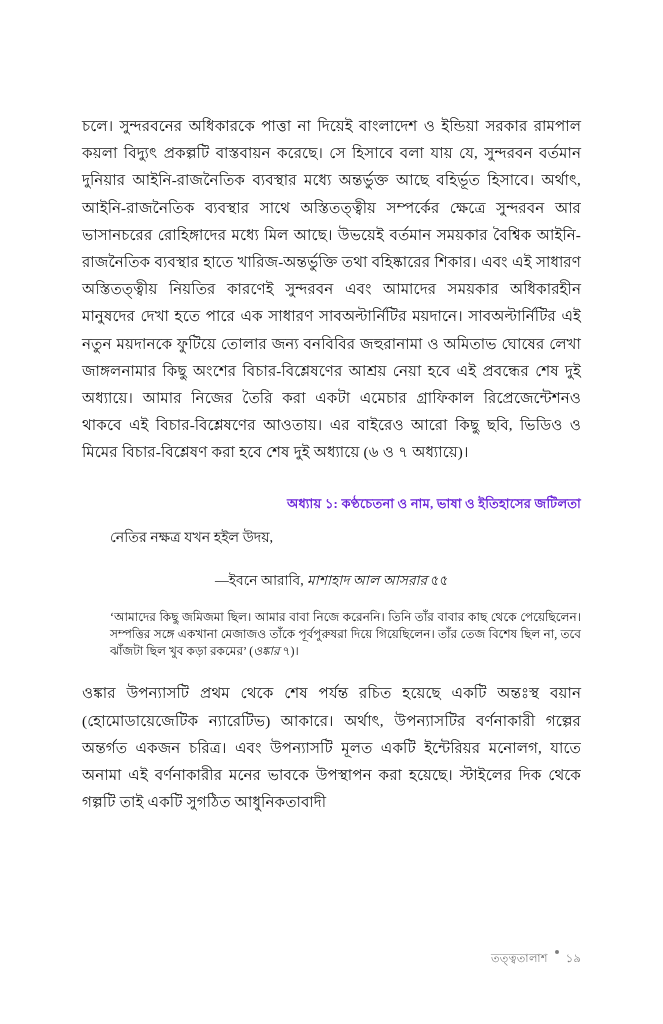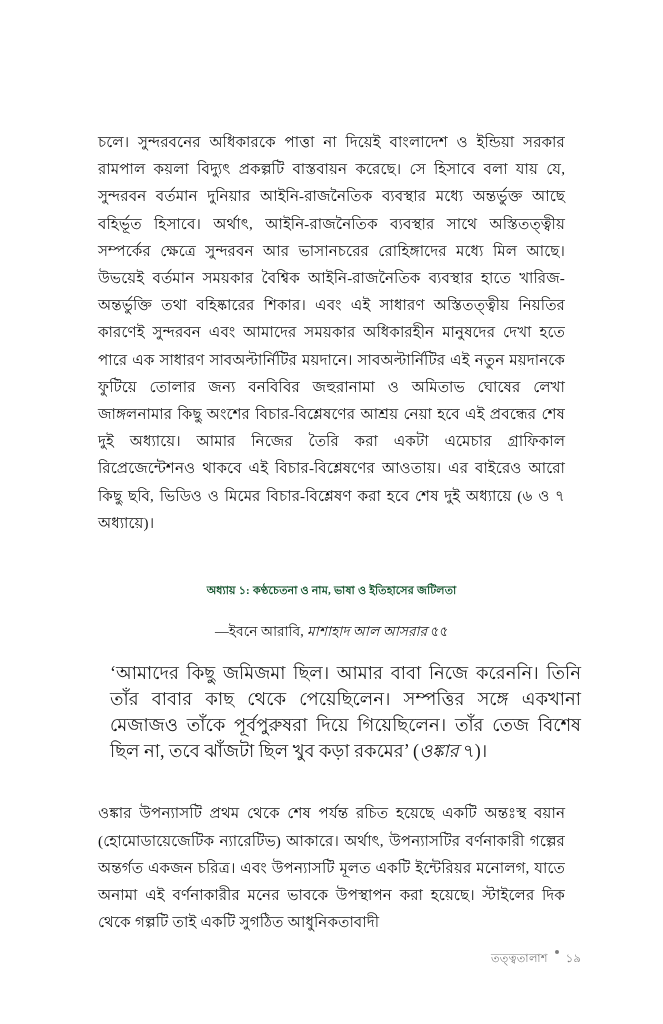--- a/index.html
+++ b/index.html
@@ -26,7 +26,7 @@
     width: 499px;
   }
   p.body-para {
-    margin: 16px;
+    margin: 0;
     font-size: 15.1px;
     line-height: 27.2px;
     text-align: justify;

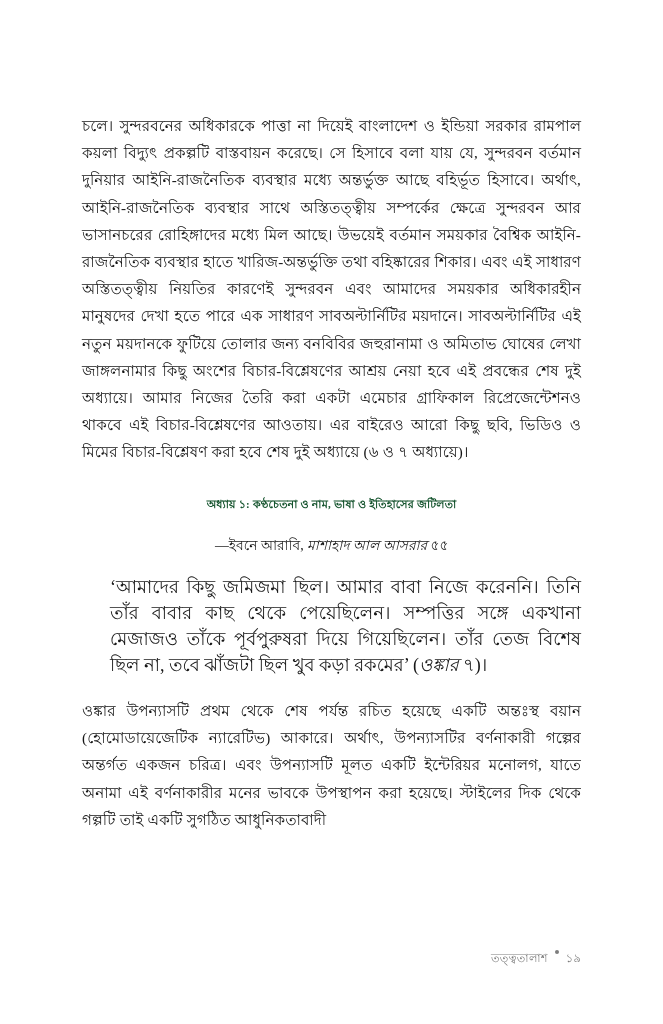--- a/index.html
+++ b/index.html
@@ -43,12 +43,12 @@
   }
   h2.chapter-heading {
     margin: 0;
-    font-size: 11px;
+    font-size: 13px;
     line-height: 26px;
     font-weight: 700;
     letter-spacing: 0.2px;
-    color: #14532d;
-    text-align: center;
+    color: #6d28d9;
+    text-align: right;
   }
   .gap-after-heading {
     height: 9px;

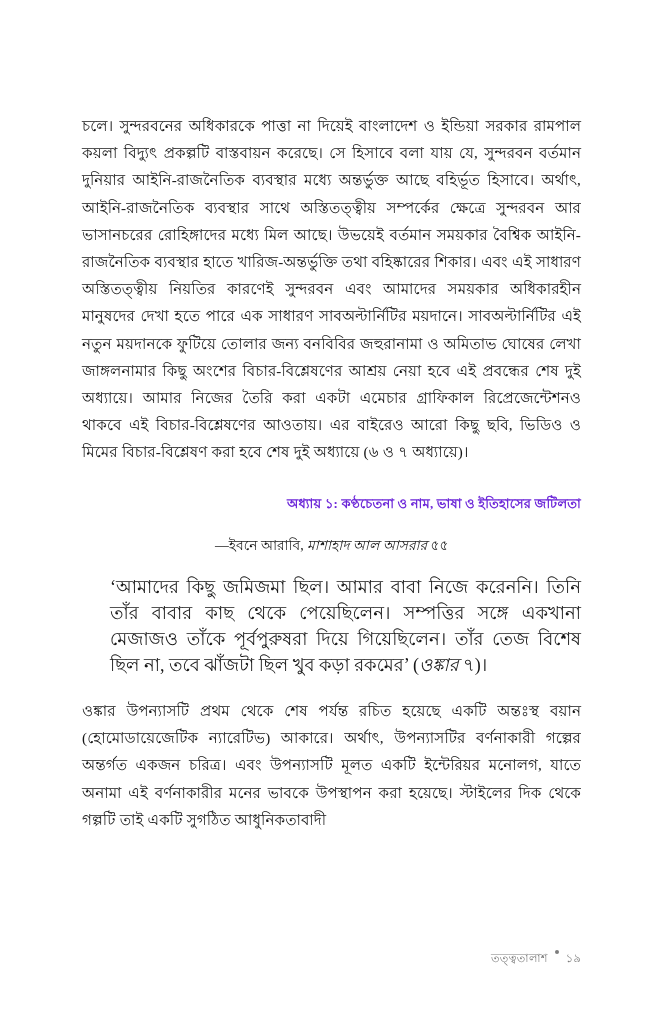--- a/index.html
+++ b/index.html
@@ -124,6 +124,7 @@
     <div class="gap-after-heading"></div>
 
     <div class="verse-block">
+      <div class="verse-line">নেতির নক্ষত্র যখন হইল উদয়,</div>
       <div class="verse-attr"><span>—ইবনে আরাবি, </span><span class="work-title">মাশাহাদ আল আসরার</span><span> ৫৫</span></div>
     </div>
 

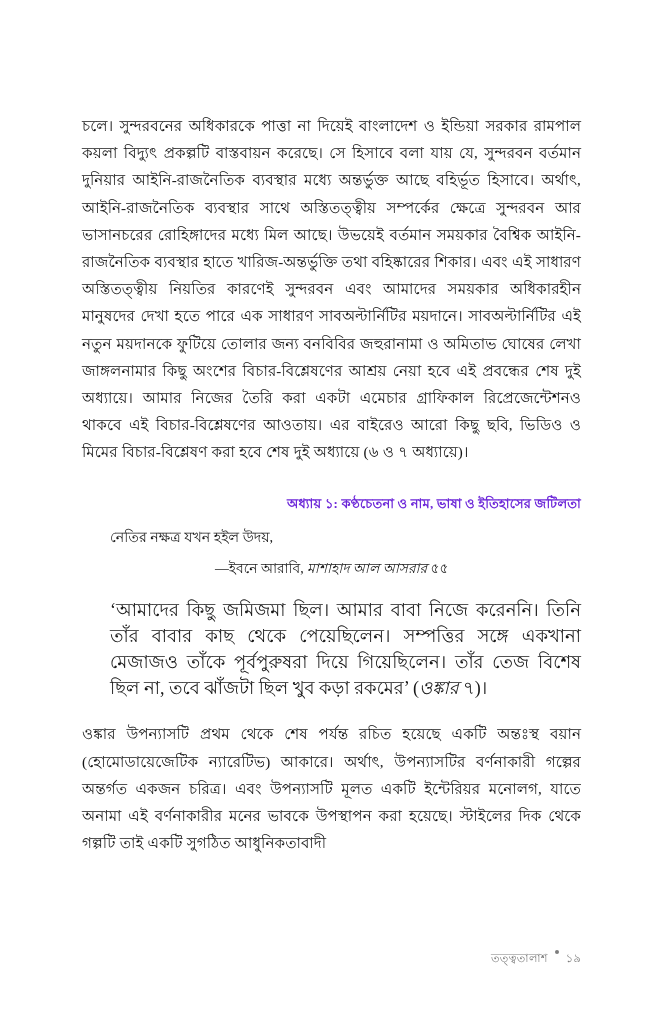--- a/index.html
+++ b/index.html
@@ -63,7 +63,7 @@
     white-space: nowrap;
   }
   .verse-attr {
-    margin: 8px 0 0 0;
+    margin: 20px 0 0 0;
     padding-left: 105px;
     font-size: 13.8px;
     line-height: 23.4px;

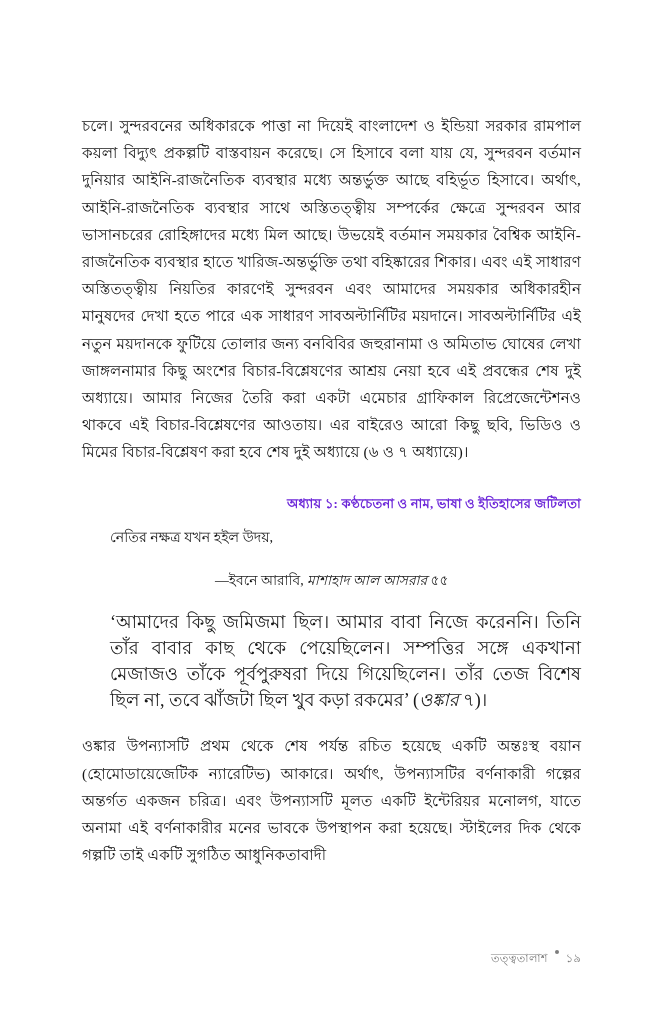--- a/index.html
+++ b/index.html
@@ -78,8 +78,8 @@
   .quote-block {
     margin: 0 0 0 28px;
     width: 471px;
-    font-size: 18px;
-    line-height: 26px;
+    font-size: 12px;
+    line-height: 17px;
     text-align: justify;
     text-justify: inter-word;
     color: #171717;

